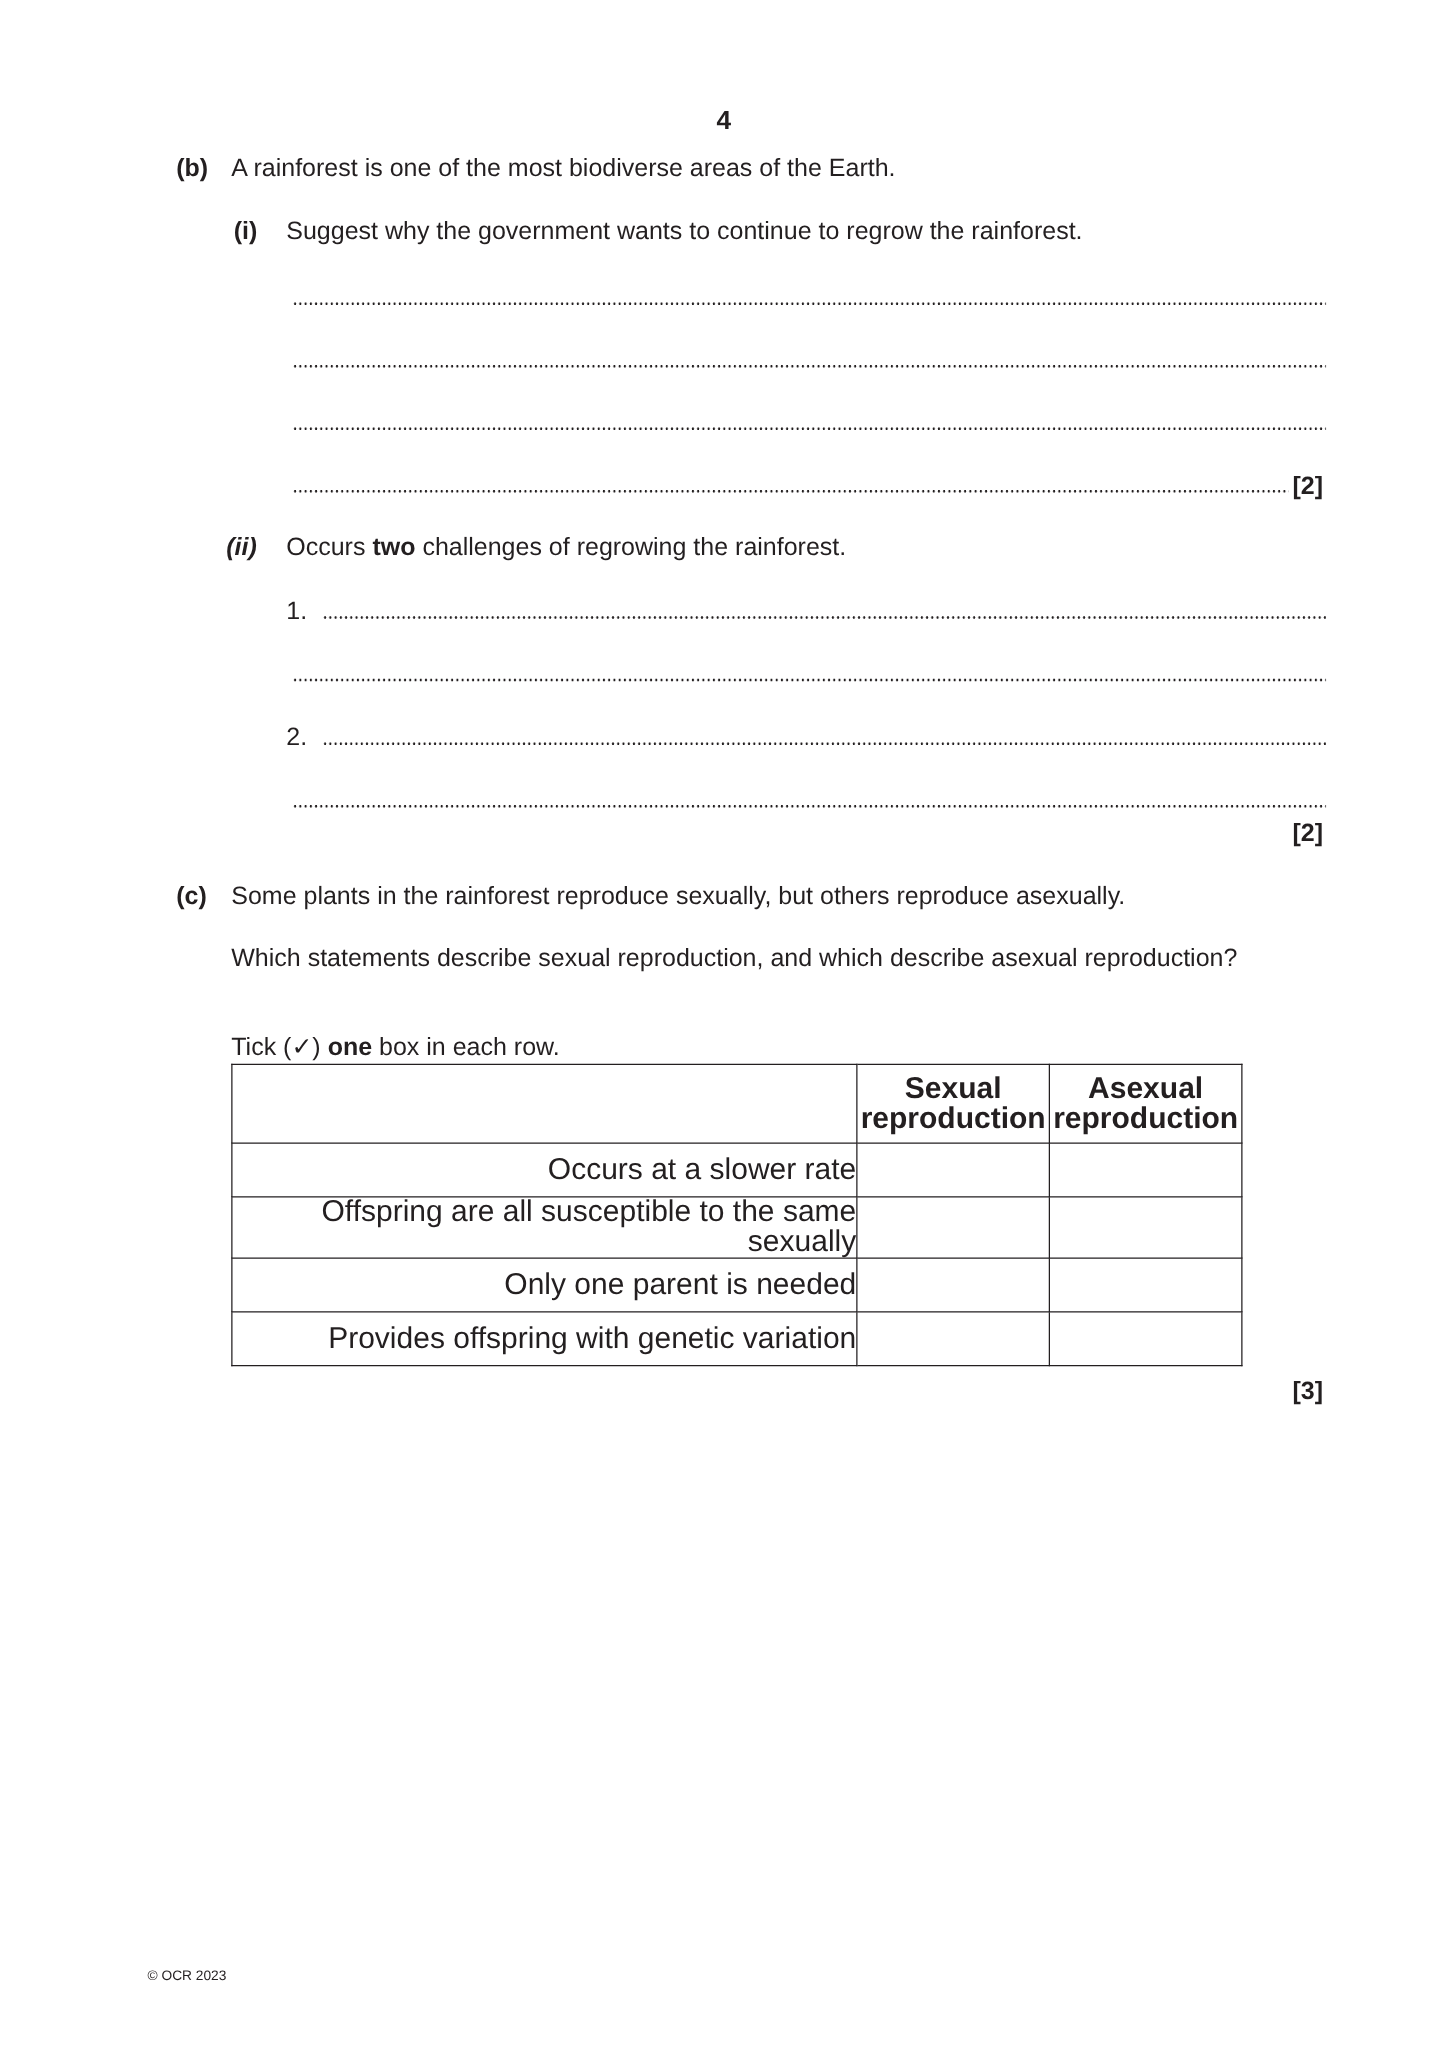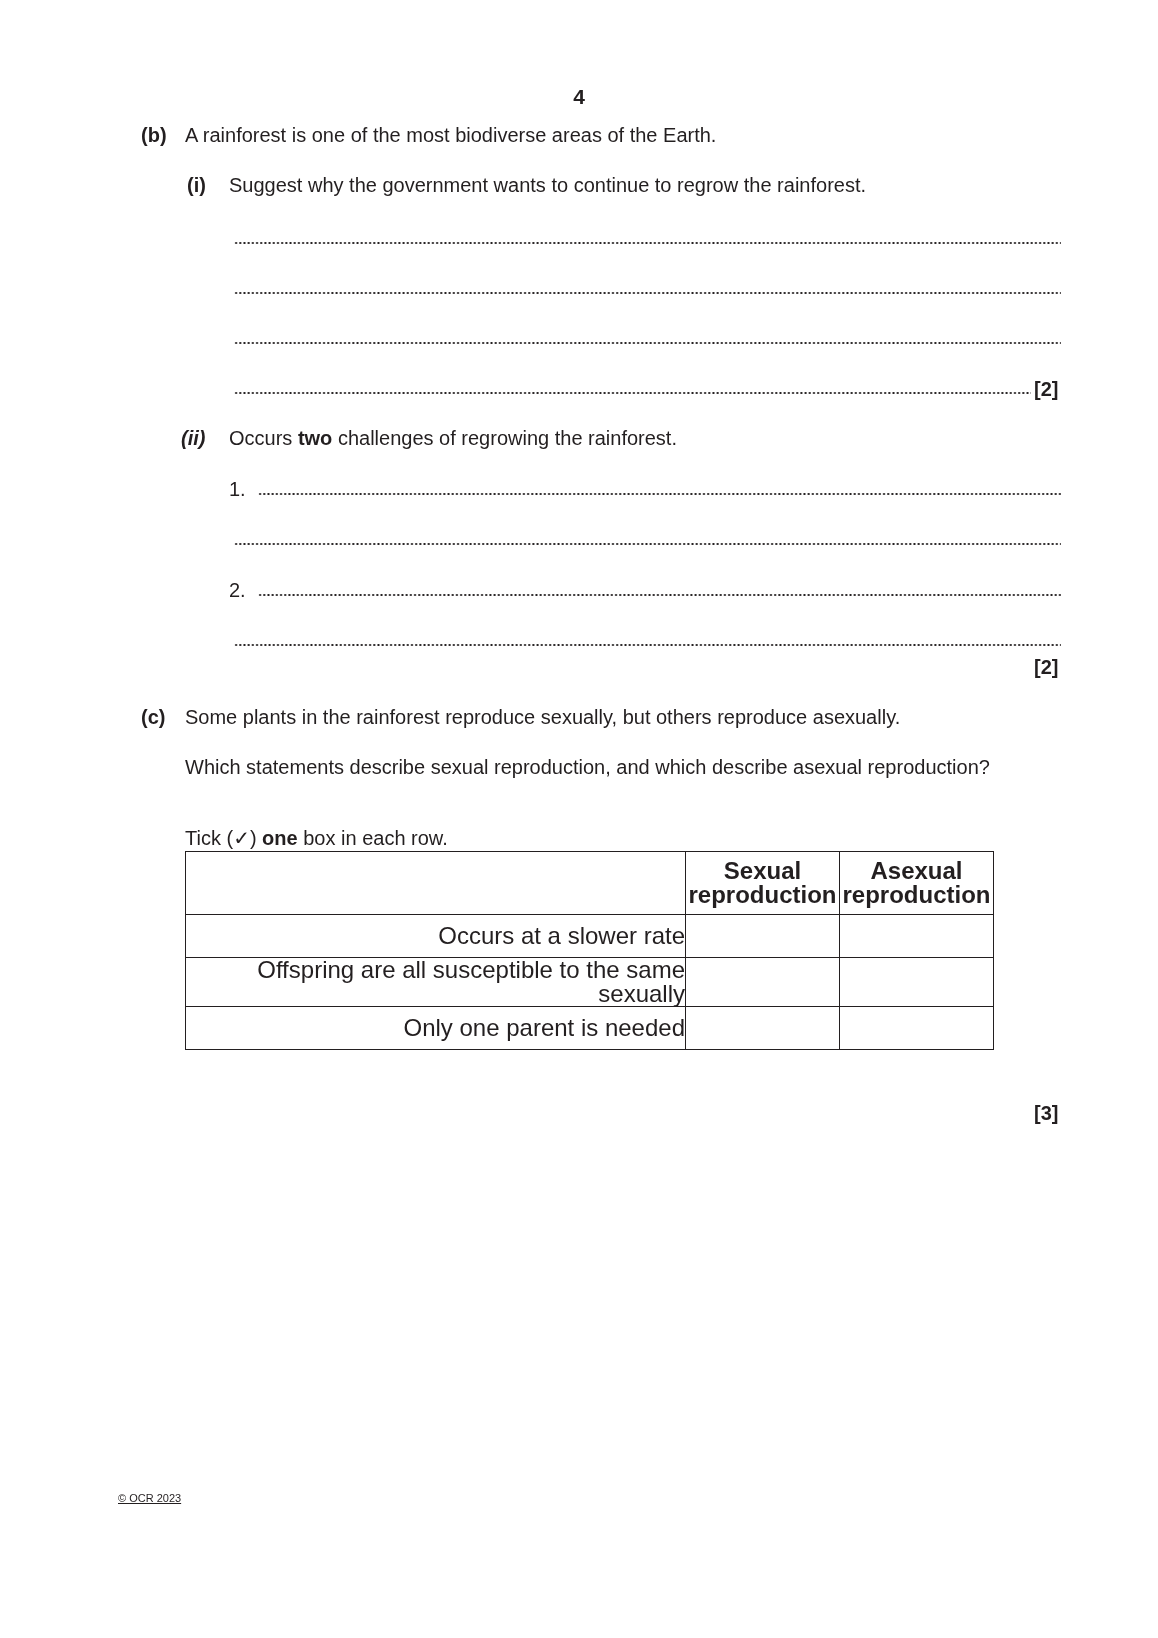--- a/index.html
+++ b/index.html
@@ -81,6 +81,11 @@
     <td class="box"></td>
     <td class="box"></td>
   </tr>
+  <tr>
+    <td class="stmt">Provides offspring with genetic variation</td>
+    <td class="box"></td>
+    <td class="box"></td>
+  </tr>
 </tbody>
   </table>
 

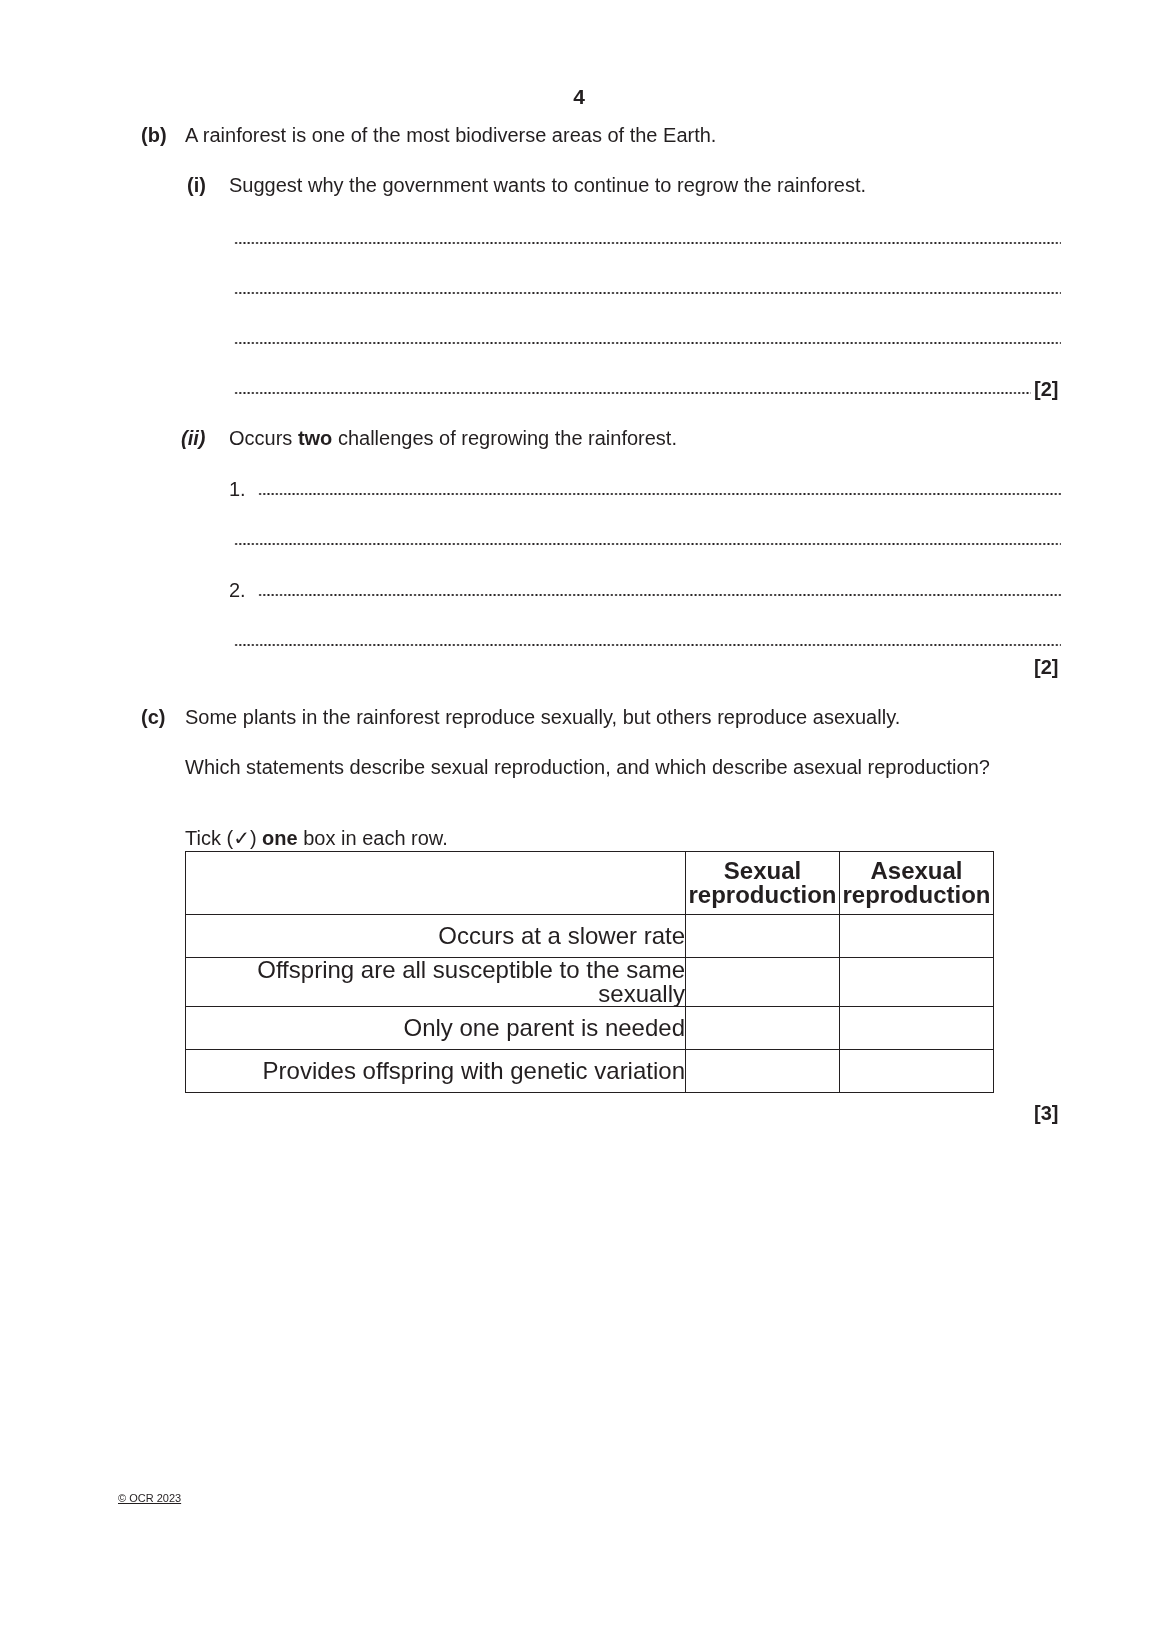--- a/index.html
+++ b/index.html
@@ -23,7 +23,7 @@
   table.ans td.box { width:153px; }
   table.ans th.c1 { width:153px; }
   table.ans th.c0 { width:499px; }
-  .footer { left:118px; top:1492px; font-size:11px; color:#231f20;text-decoration:underline; }
+  .footer { left:118px; top:1575px; font-size:11px; color:#231f20; }
 </style>
 </head>
 <body>

